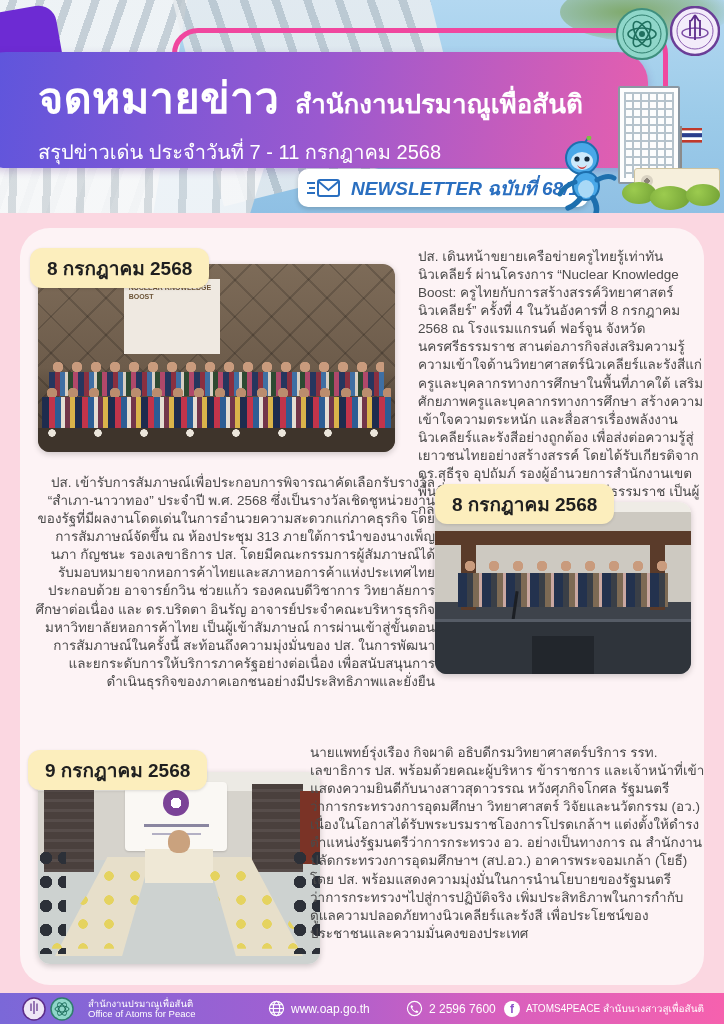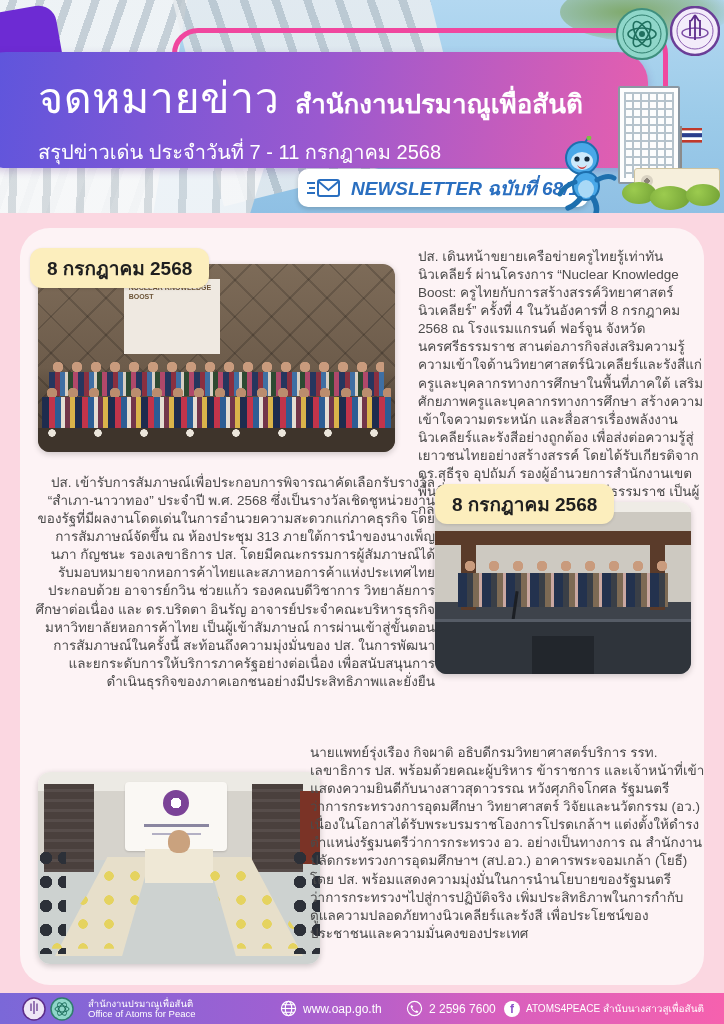--- a/index.html
+++ b/index.html
@@ -28,7 +28,7 @@
     background:linear-gradient(100deg,#5b55dd 0%,#9b59cf 52%,#e75fae 100%);
     box-shadow:0 3px 8px rgba(90,40,140,.25);}
   .title-row{display:flex;align-items:baseline;gap:16px;padding:12px 0 0 62px;white-space:nowrap;}
-  .nl-title{font-size:43px;font-weight:normal;color:#ffffff;letter-spacing:.5px;}
+  .nl-title{font-size:43px;font-weight:bold;color:#ffffff;letter-spacing:.5px;}
   .nl-org{font-size:26px;font-weight:bold;color:#ffffff;}
   .nl-tagline{padding:4px 0 0 62px;font-size:20px;color:#ffffff;}
   .pill{position:absolute;left:298px;top:169px;width:290px;height:38px;background:#ffffff;

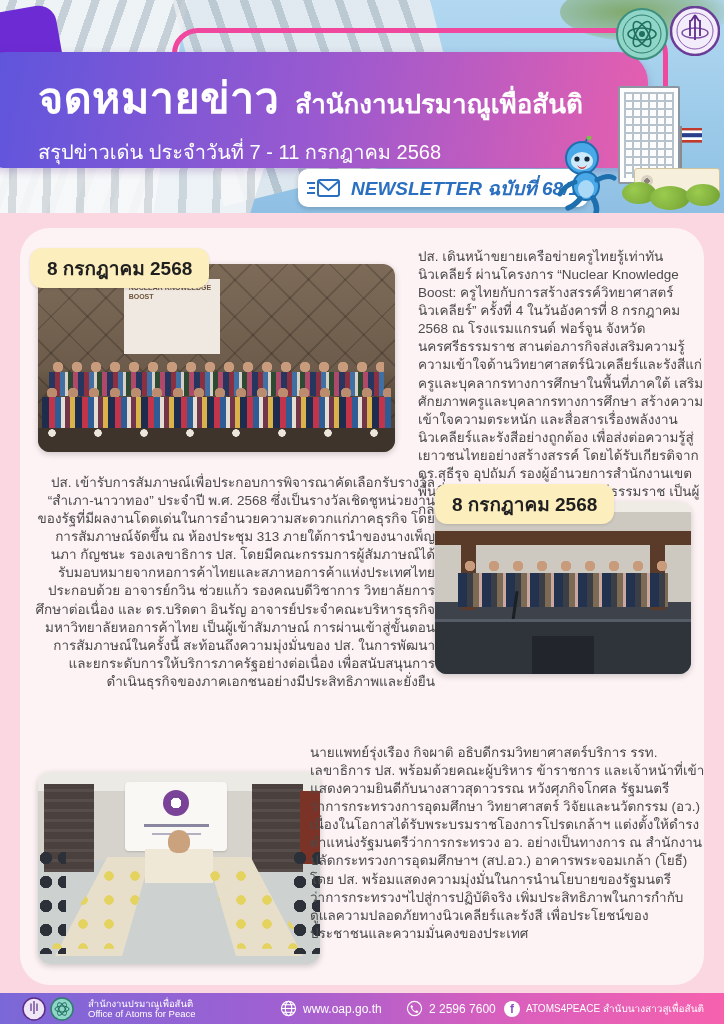--- a/index.html
+++ b/index.html
@@ -272,6 +272,7 @@
     </div>
   </div>
 
+  <div class="badge badge3">9 กรกฎาคม 2568</div>
   <div class="photo photo3">
     <div class="scene3">
       <div class="panel p-l"></div>

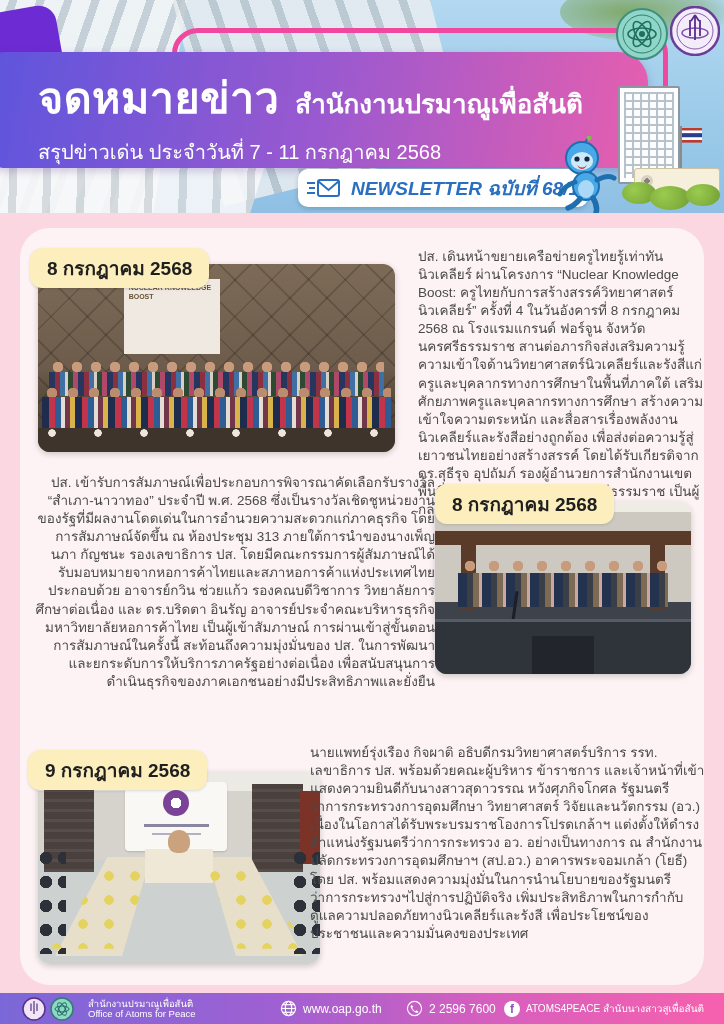--- a/index.html
+++ b/index.html
@@ -140,7 +140,7 @@
   .f-org{left:88px;flex-direction:column;align-items:flex-start;justify-content:center;gap:1px;}
   .f-org-th{font-size:9.5px;line-height:1;}
   .f-org-en{font-size:9.5px;line-height:1;}
-  .f-web{left:280px;text-align:right;}
+  .f-web{left:268px;text-align:right;}
   .f-phone{left:406px;}
   .f-fb{left:504px;}
   .f-text{font-size:12px;}

